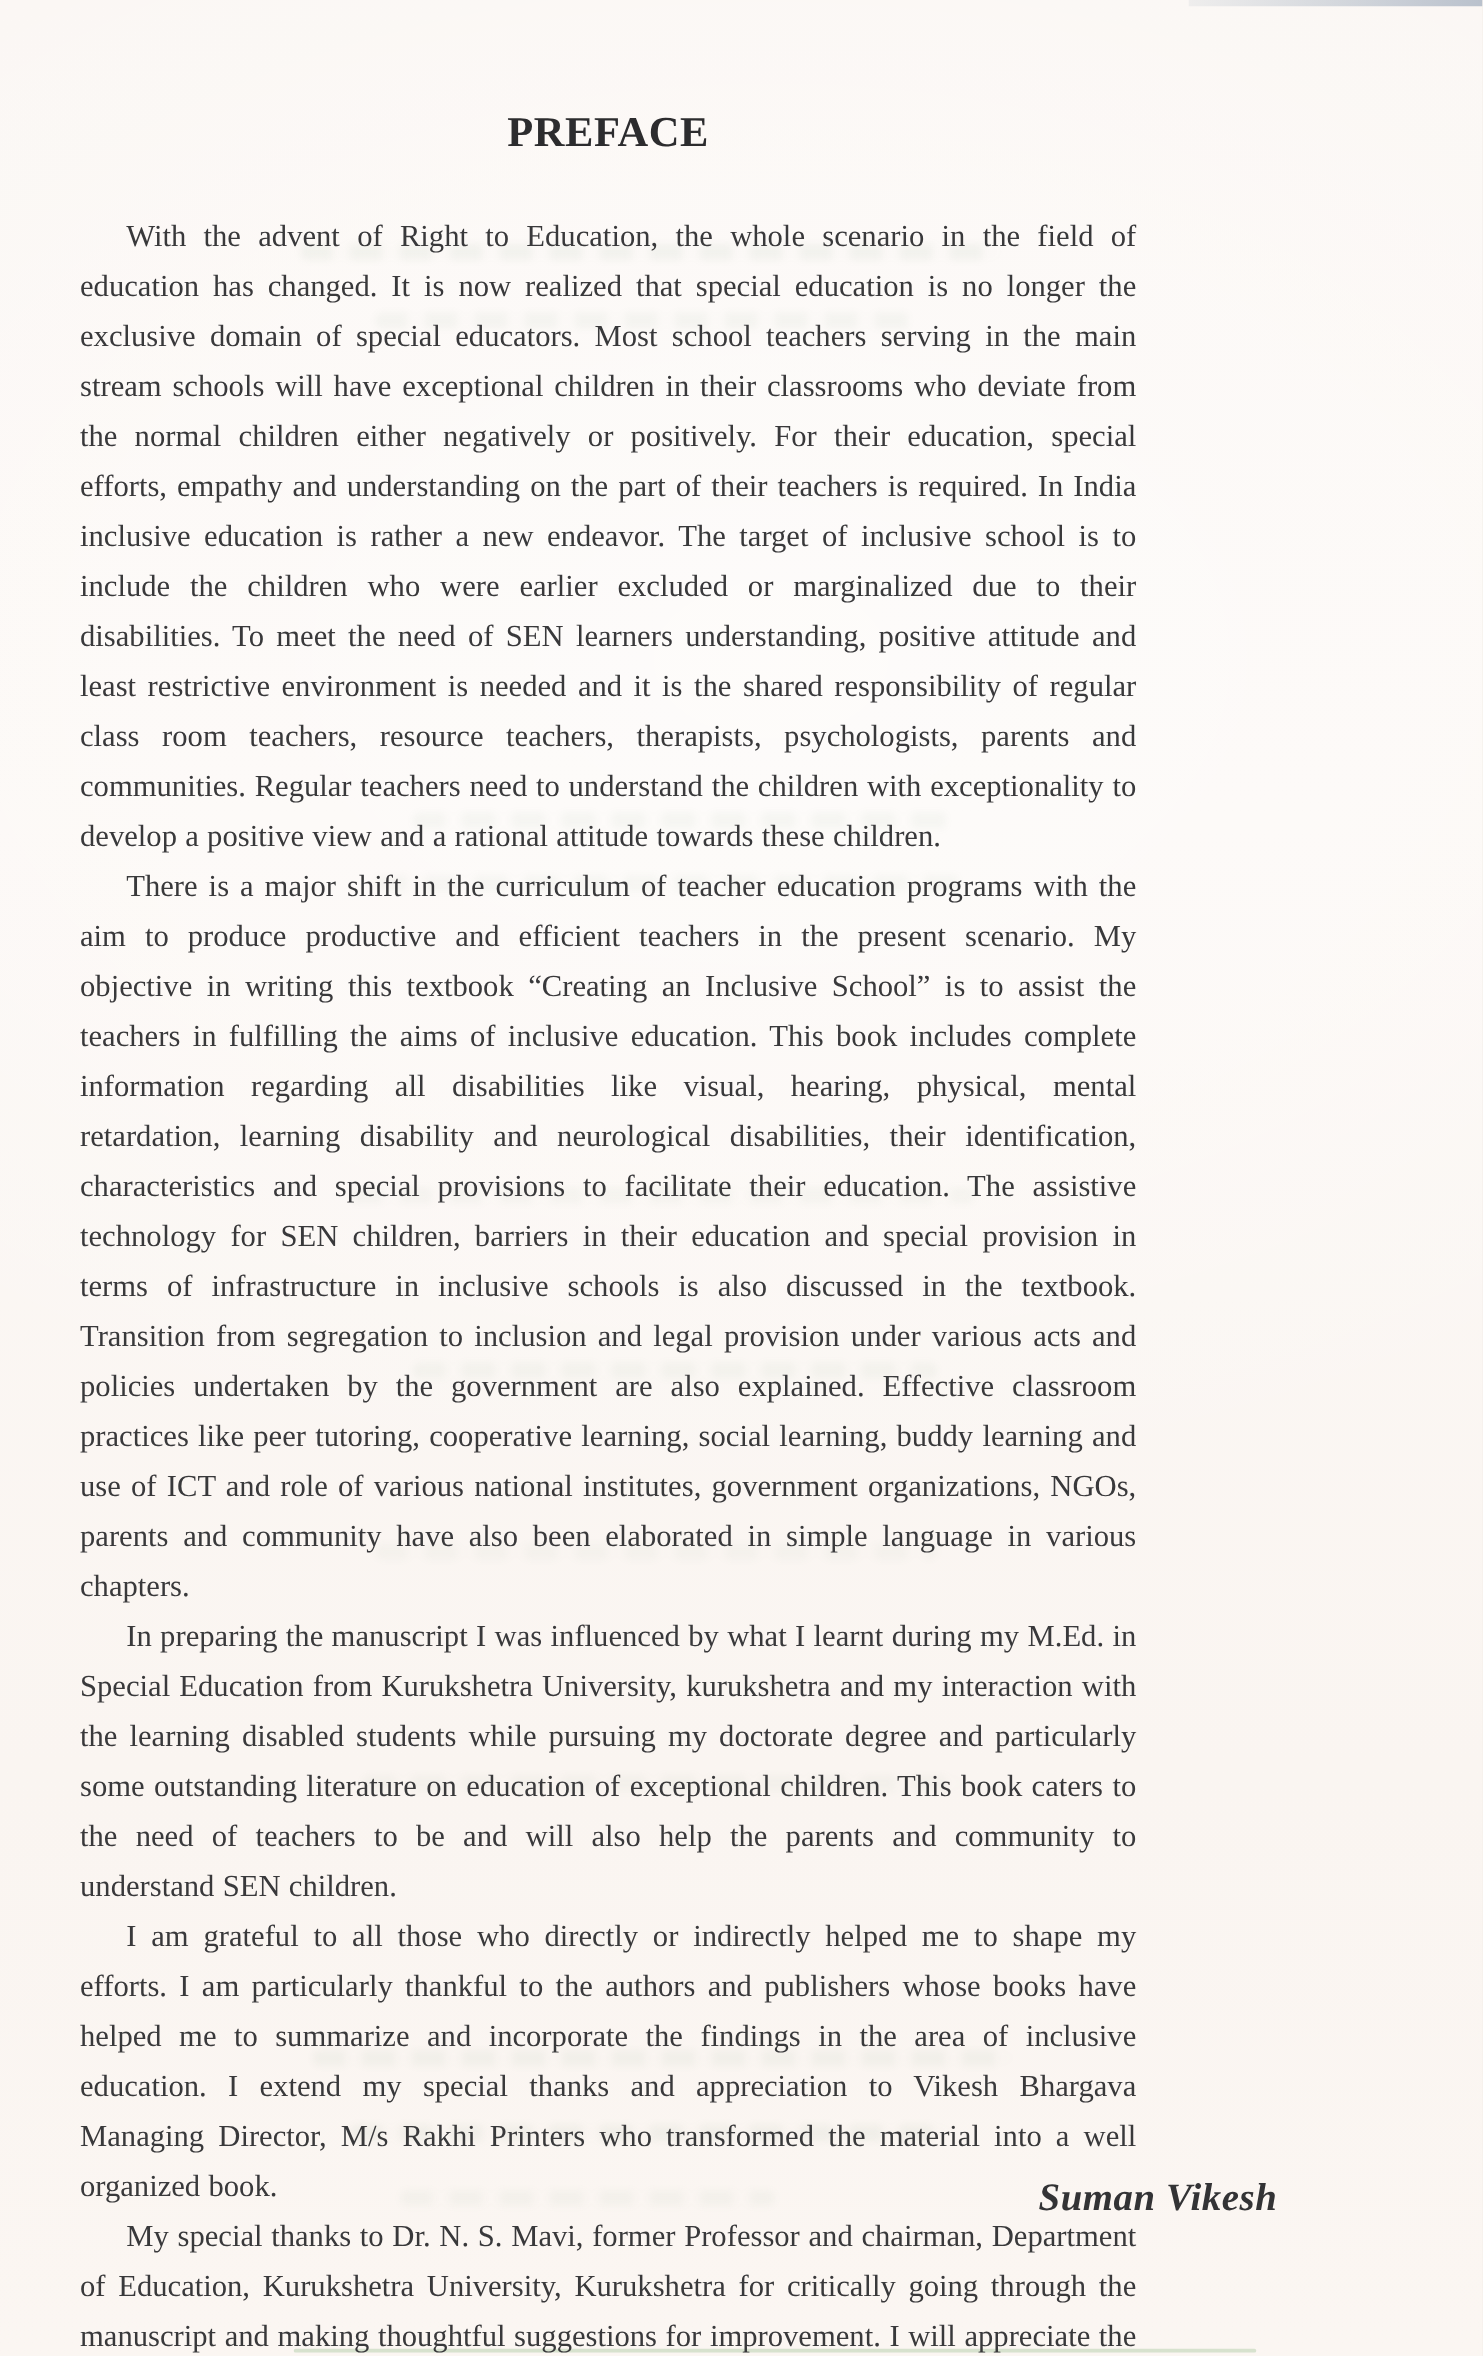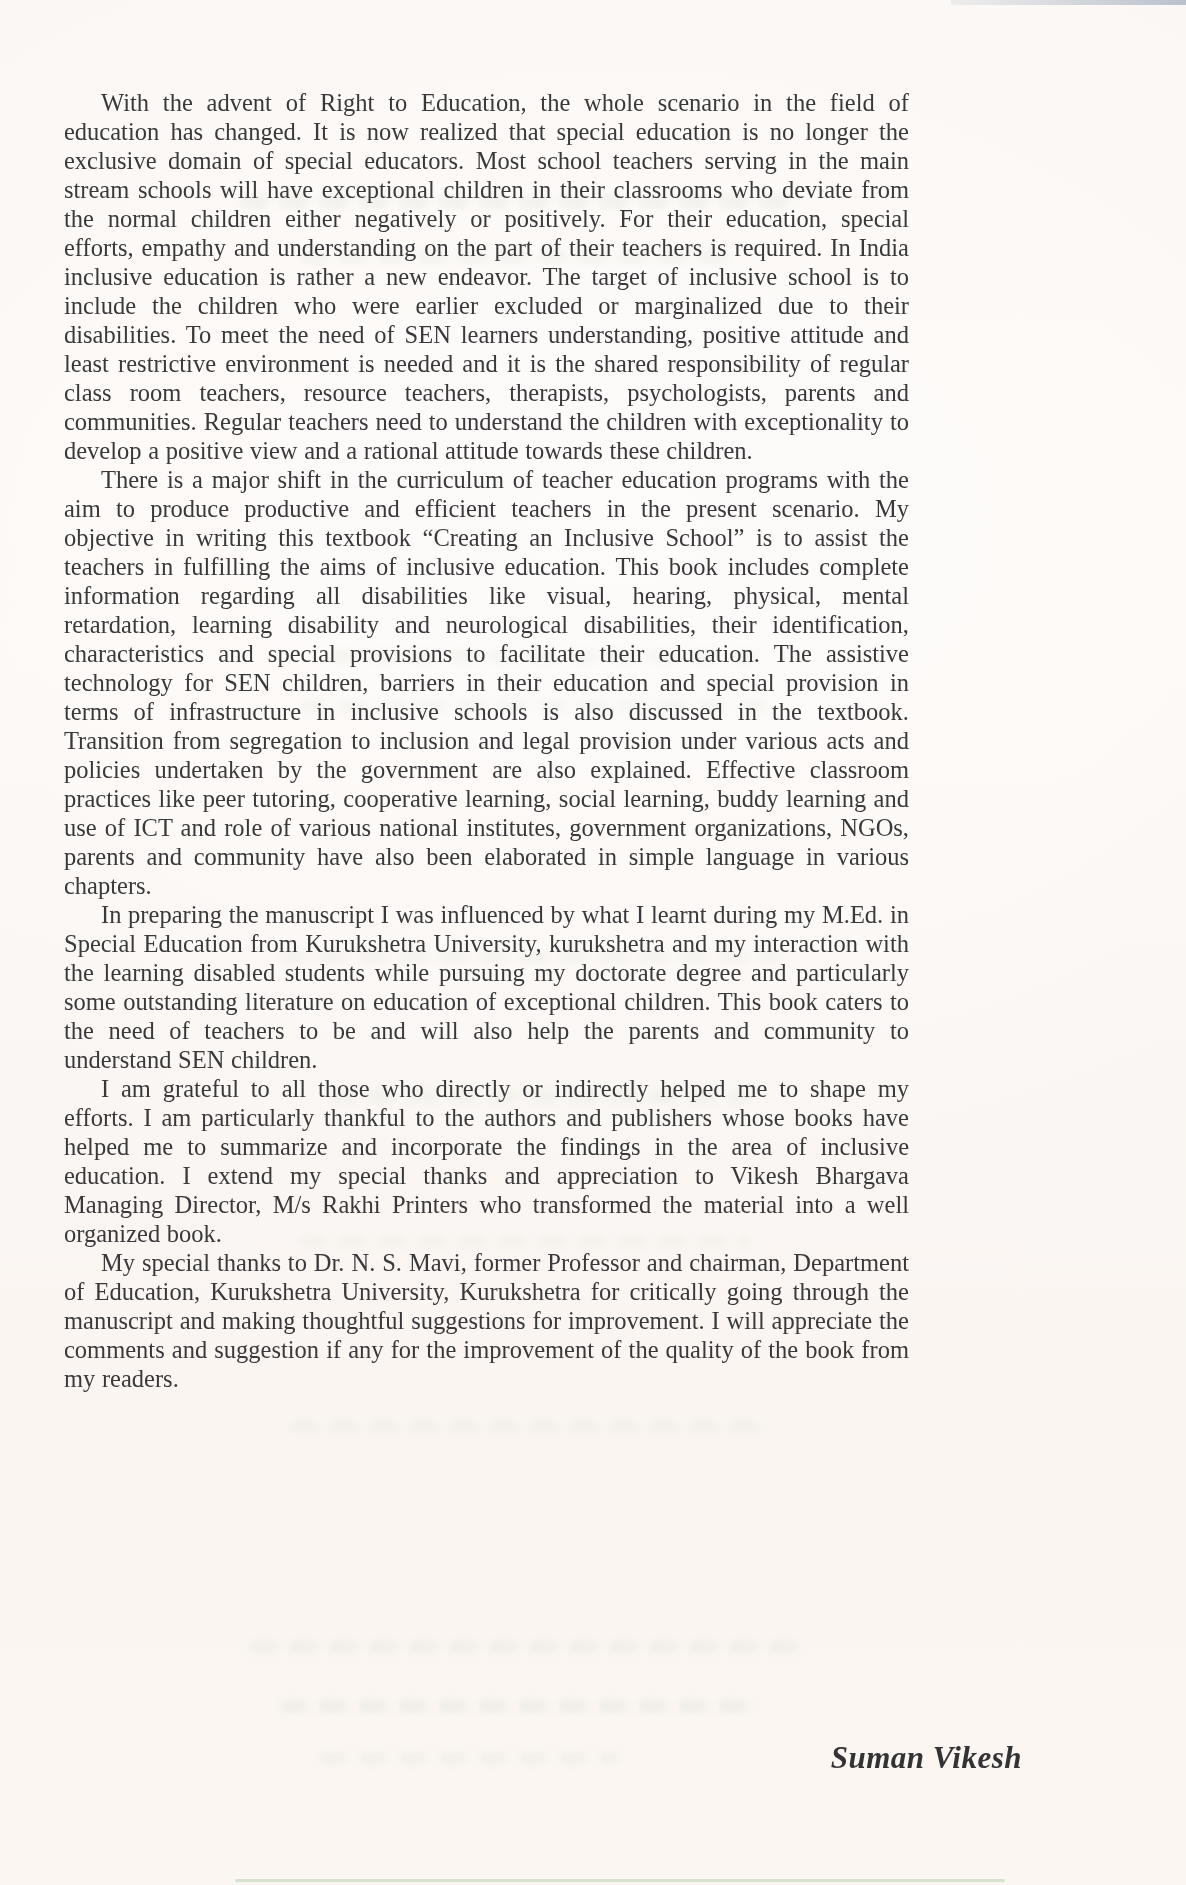--- a/index.html
+++ b/index.html
@@ -104,6 +104,7 @@
   <div class="ghost g11"></div>
 
   <main class="content">
+    <h1 class="title">PREFACE</h1>
     <p class="para">With the advent of Right to Education, the whole scenario in the field of education has changed. It is now realized that special education is no longer the exclusive domain of special educators. Most school teachers serving in the main stream schools will have exceptional children in their classrooms who deviate from the normal children either negatively or positively. For their education, special efforts, empathy and understanding on the part of their teachers is required. In India inclusive education is rather a new endeavor. The target of inclusive school is to include the children who were earlier excluded or marginalized due to their disabilities. To meet the need of SEN learners understanding, positive attitude and least restrictive environment is needed and it is the shared responsibility of regular class room teachers, resource teachers, therapists, psychologists, parents and communities. Regular teachers need to understand the children with exceptionality to develop a positive view and a rational attitude towards these children.</p>
     <p class="para">There is a major shift in the curriculum of teacher education programs with the aim to produce productive and efficient teachers in the present scenario. My objective in writing this textbook “Creating an Inclusive School” is to assist the teachers in fulfilling the aims of inclusive education. This book includes complete information regarding all disabilities like visual, hearing, physical, mental retardation, learning disability and neurological disabilities, their identification, characteristics and special provisions to facilitate their education. The assistive technology for SEN children, barriers in their education and special provision in terms of infrastructure in inclusive schools is also discussed in the textbook. Transition from segregation to inclusion and legal provision under various acts and policies undertaken by the government are also explained. Effective classroom practices like peer tutoring, cooperative learning, social learning, buddy learning and use of ICT and role of various national institutes, government organizations, NGOs, parents and community have also been elaborated in simple language in various chapters.</p>
     <p class="para">In preparing the manuscript I was influenced by what I learnt during my M.Ed. in Special Education from Kurukshetra University, kurukshetra and my interaction with the learning disabled students while pursuing my doctorate degree and particularly some outstanding literature on education of exceptional children. This book caters to the need of teachers to be and will also help the parents and community to understand SEN children.</p>

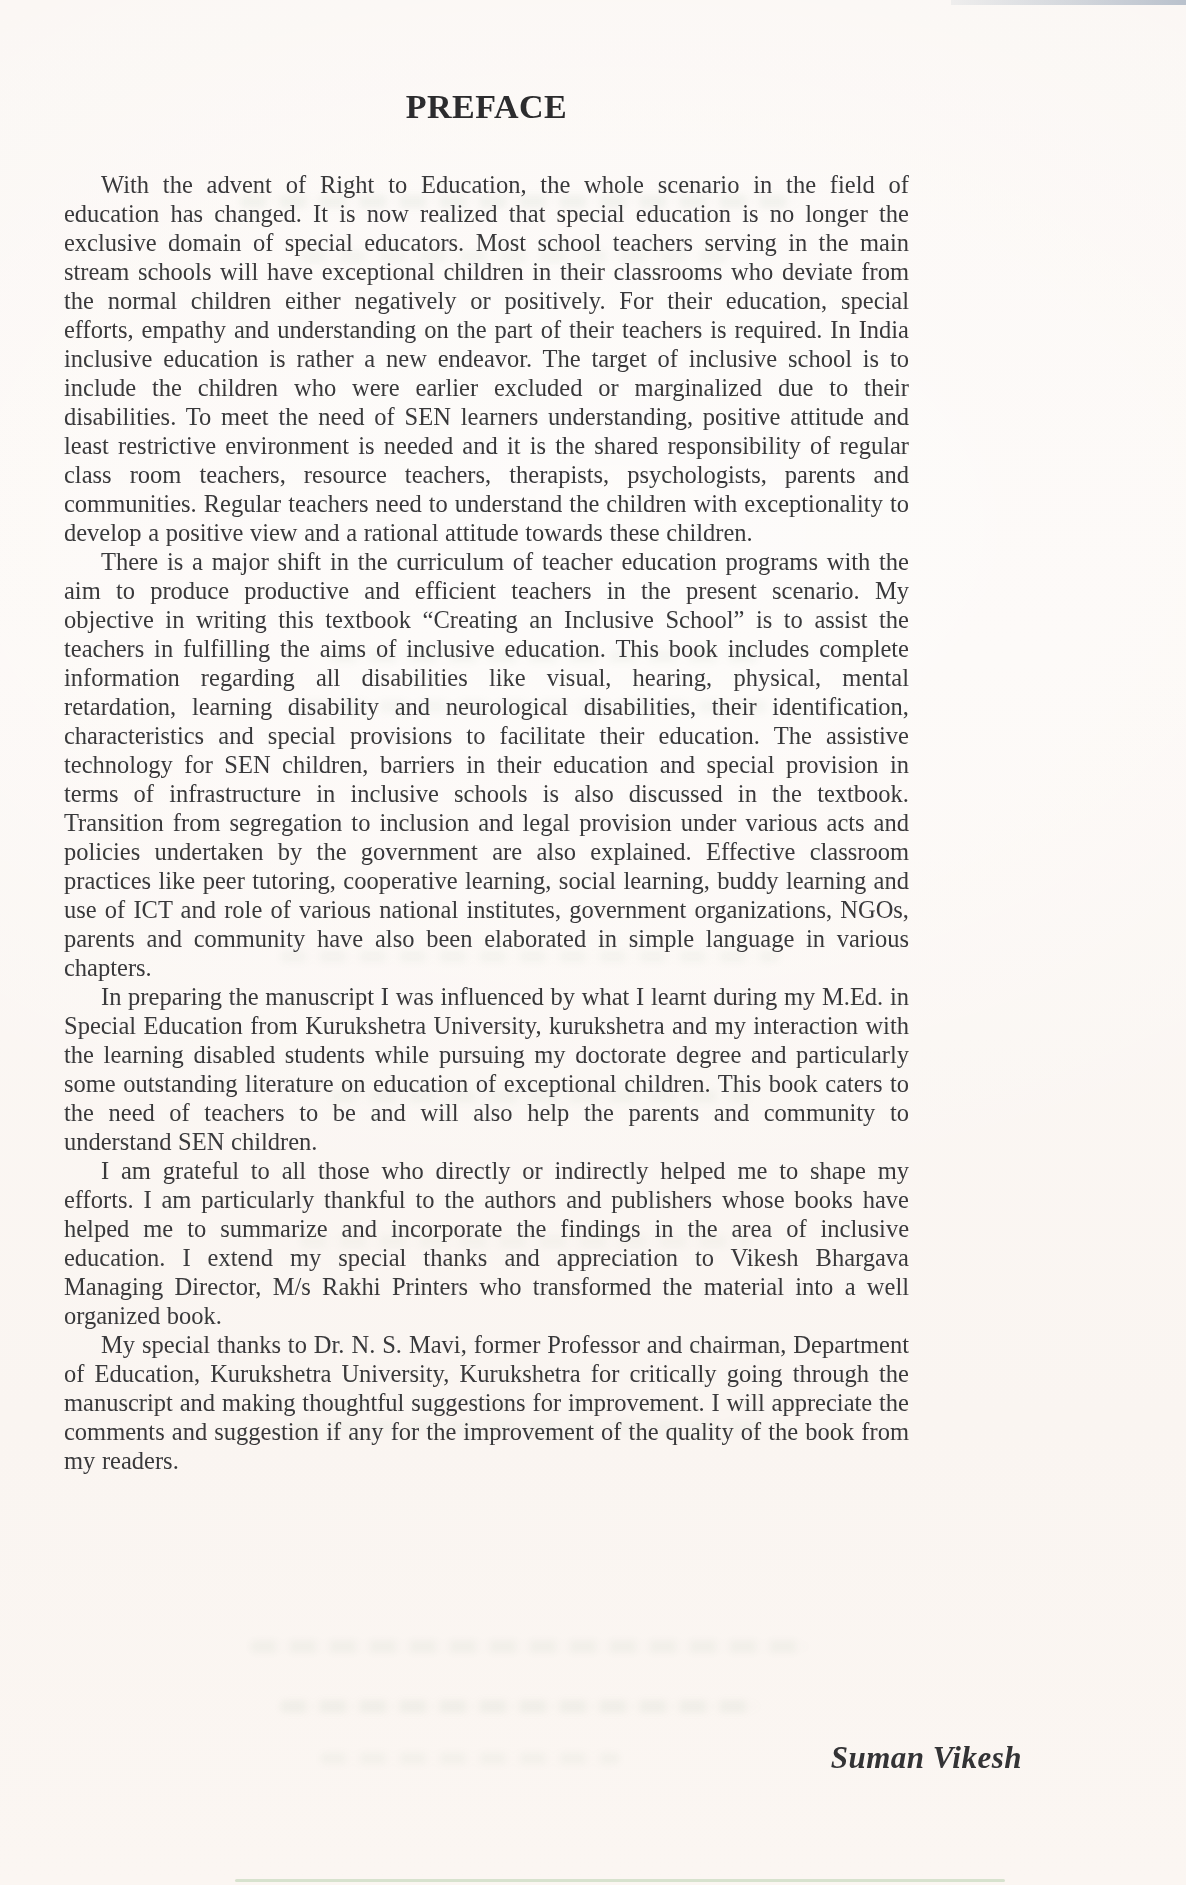--- a/index.html
+++ b/index.html
@@ -69,7 +69,7 @@
     margin: 0;
     text-indent: 37px;
     font-size: 24.5px;
-    line-height: 29px;
+    line-height: 40px;
     text-align: justify;
     word-spacing: 0.5px;
   }

